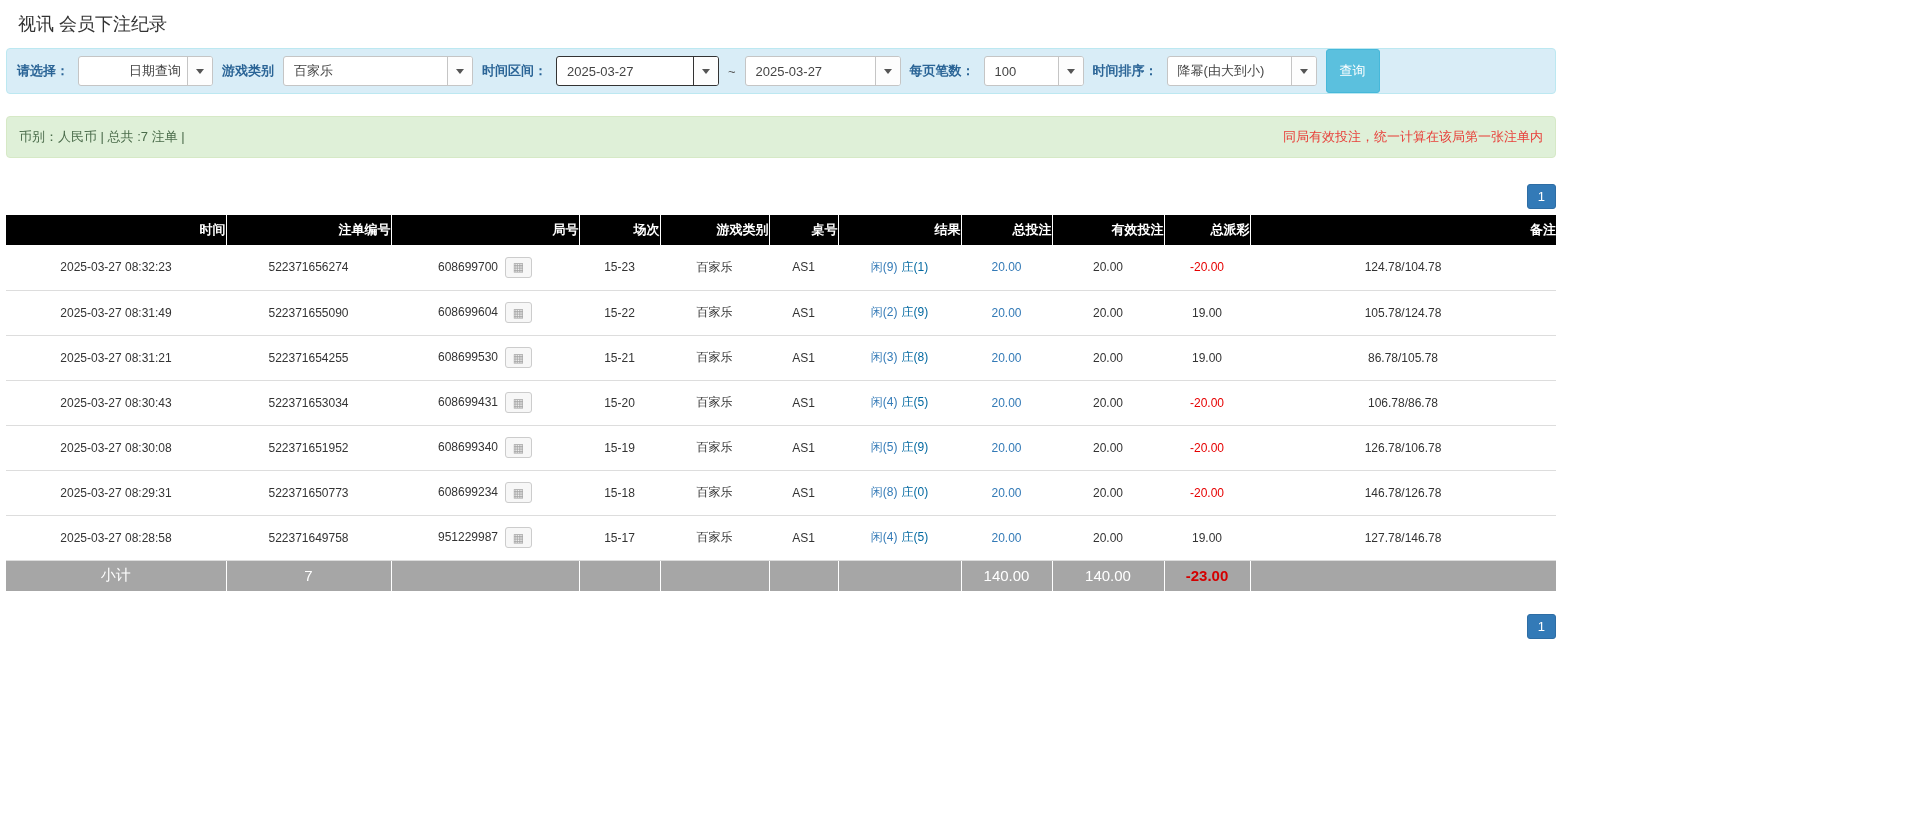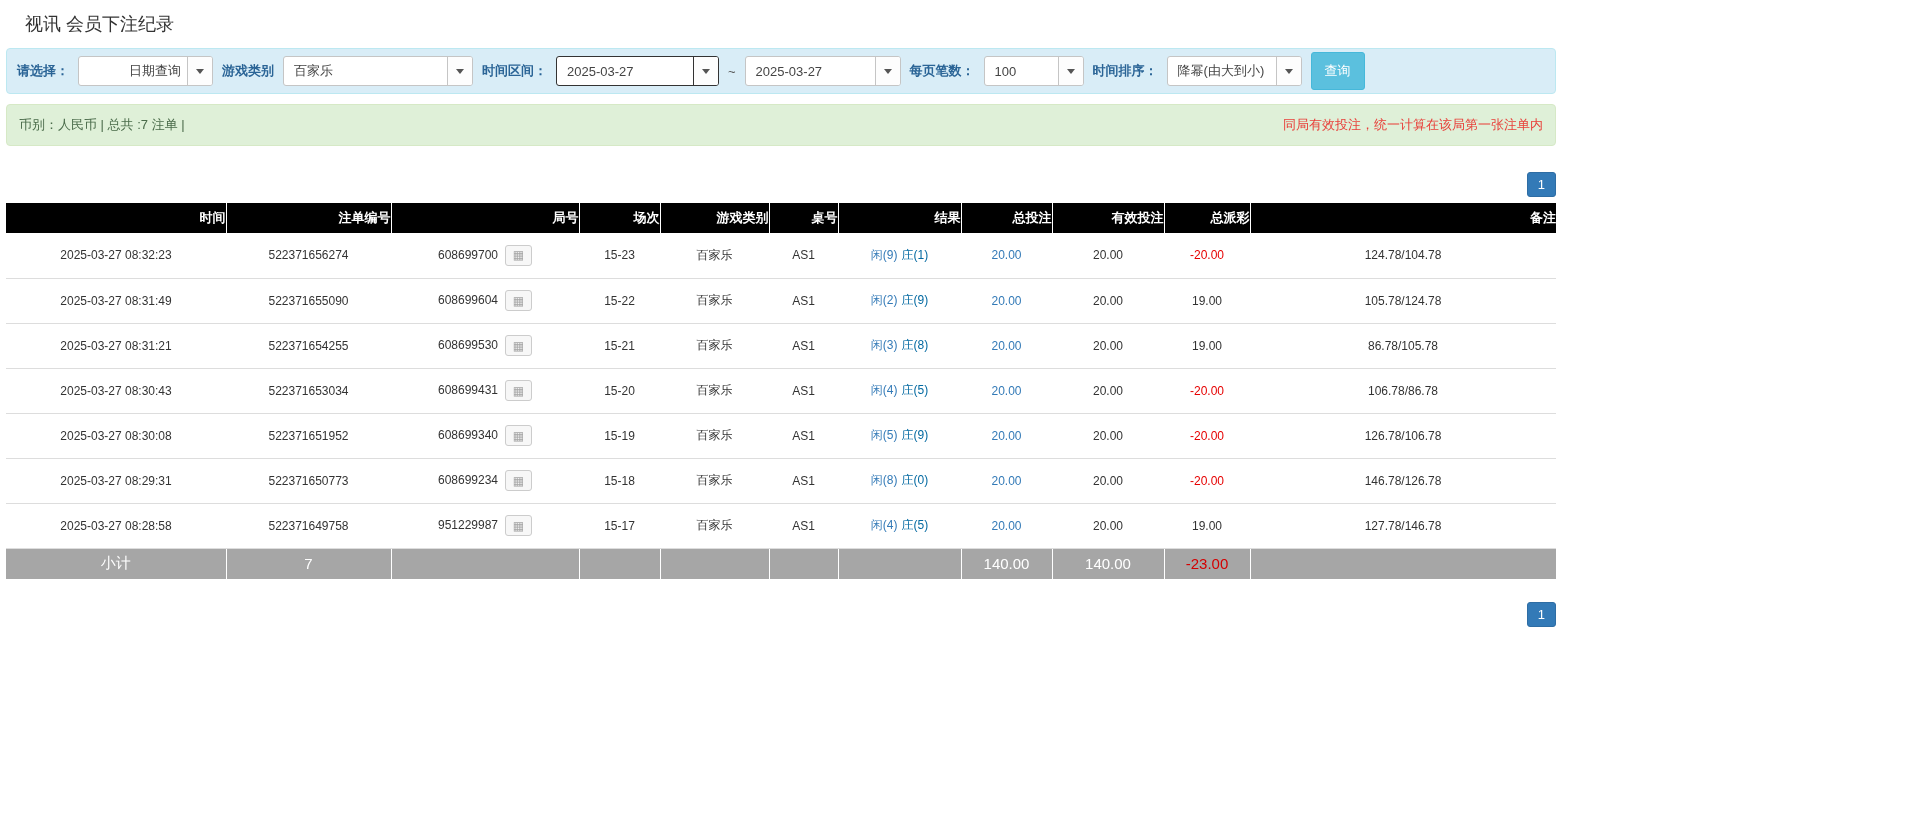--- a/index.html
+++ b/index.html
@@ -11,7 +11,7 @@
   }
   .page { width:1556px; padding:10px 0 0 6px; }
 
-  .page-title { font-size:18px; font-weight:500; color:#333; margin:2px 0 12px 19px; }
+  .page-title { font-size:18px; font-weight:500; color:#333; margin:2px 0 12px 12px; }
 
   
   .filter-bar {

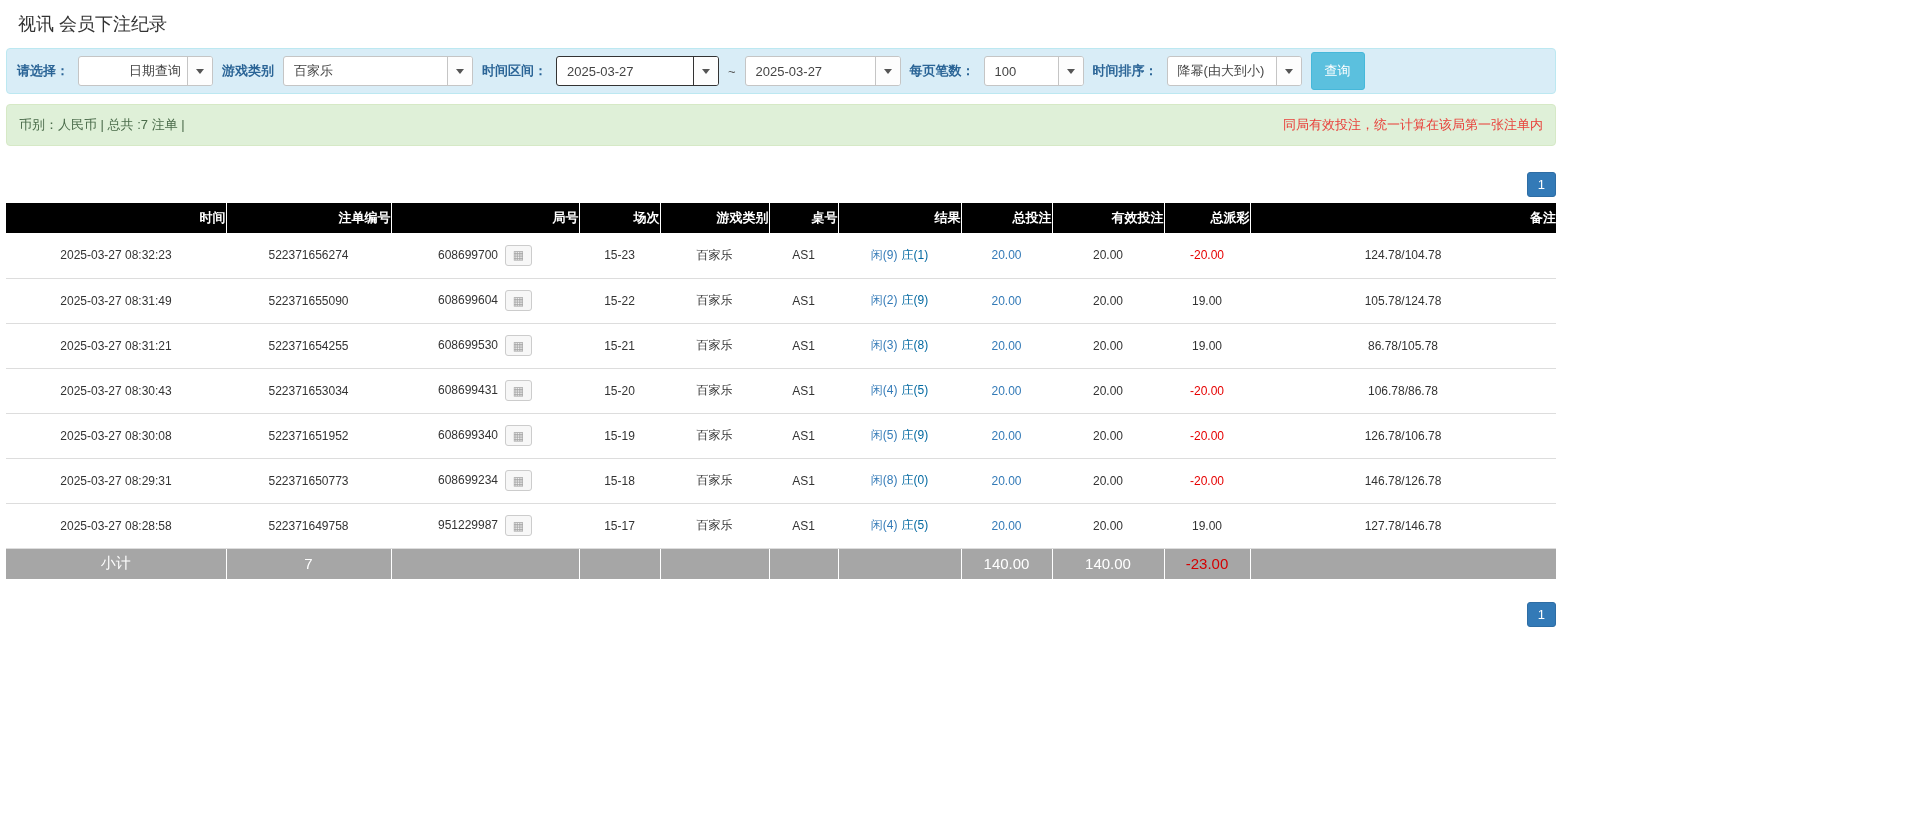--- a/index.html
+++ b/index.html
@@ -34,7 +34,7 @@
   .combo.focused .combo-arrow { border-left-color:#333; }
   .caret { width:0; height:0; border-left:4px solid transparent; border-right:4px solid transparent; border-top:5px solid #555; }
   .w-query { width:135px;padding-left:40px; } .w-game { width:190px; } .w-date1 { width:163px; }
-  .w-date2 { width:156px; } .w-size { width:100px; } .w-sort { width:135px; }
+  .w-date2 { width:156px; } .w-size { width:100px; } .w-sort { width:150px; }
   .tilde { color:#555; }
   .btn-search {
     background:#5bc0de; border:1px solid #46b8da; color:#fff;

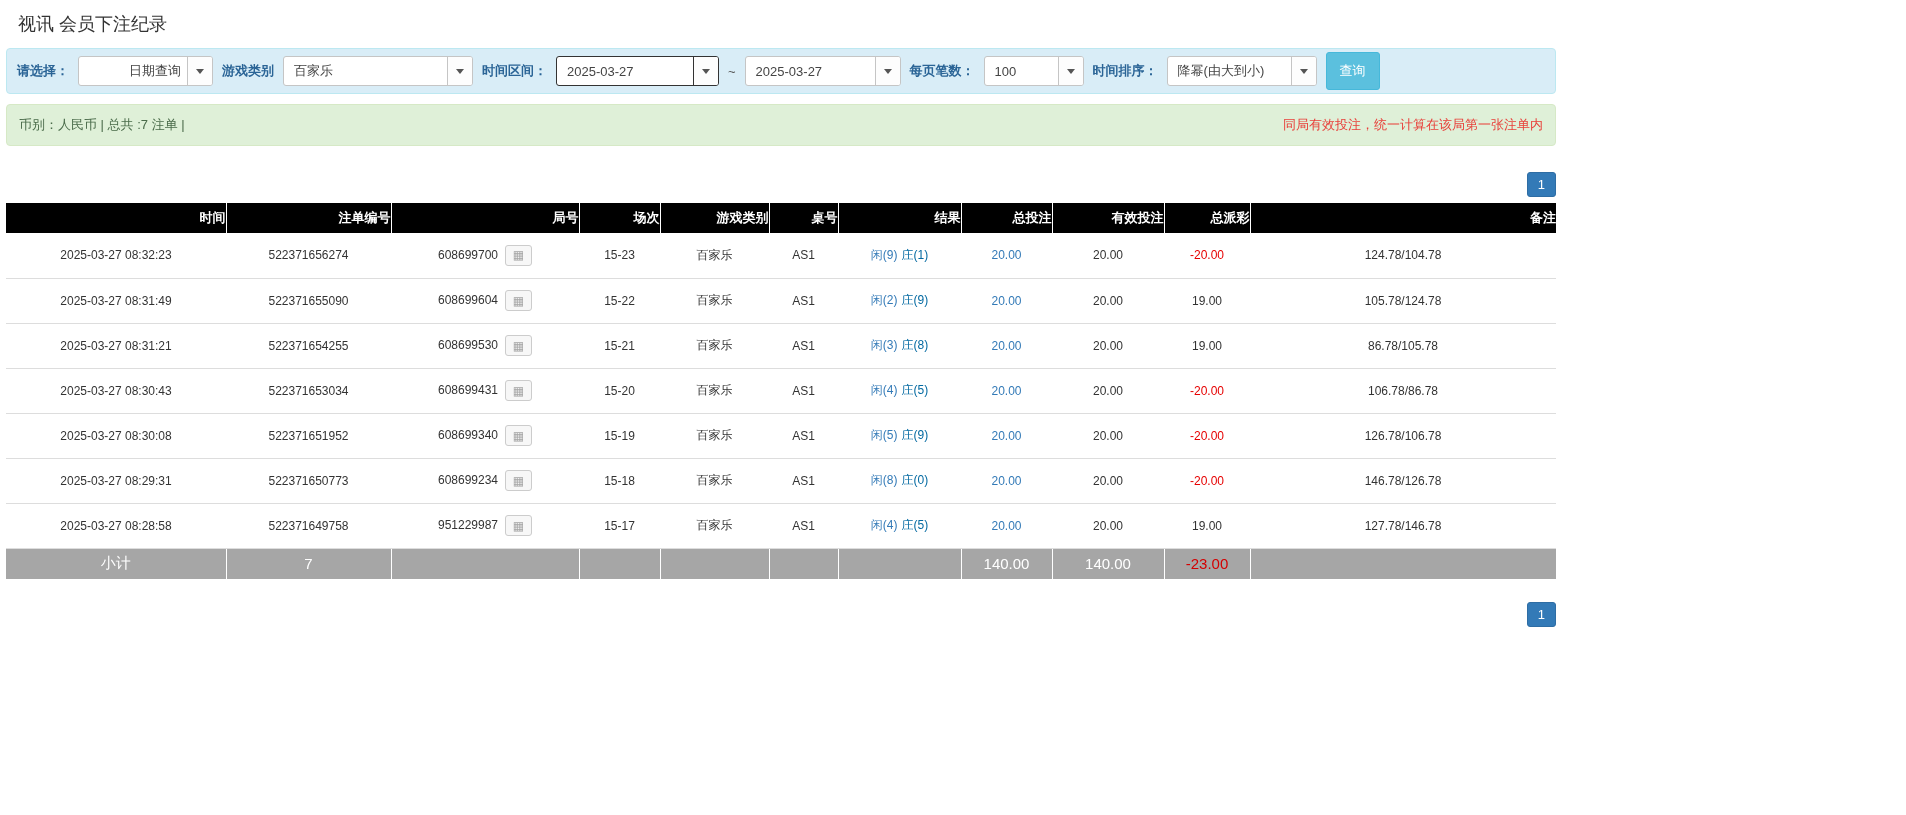--- a/index.html
+++ b/index.html
@@ -38,7 +38,7 @@
   .tilde { color:#555; }
   .btn-search {
     background:#5bc0de; border:1px solid #46b8da; color:#fff;
-    height:38px; padding:3px 13px; border-radius:3px; font-size:13px; cursor:pointer;
+    height:44px; padding:3px 13px; border-radius:3px; font-size:13px; cursor:pointer;
   }
 
   

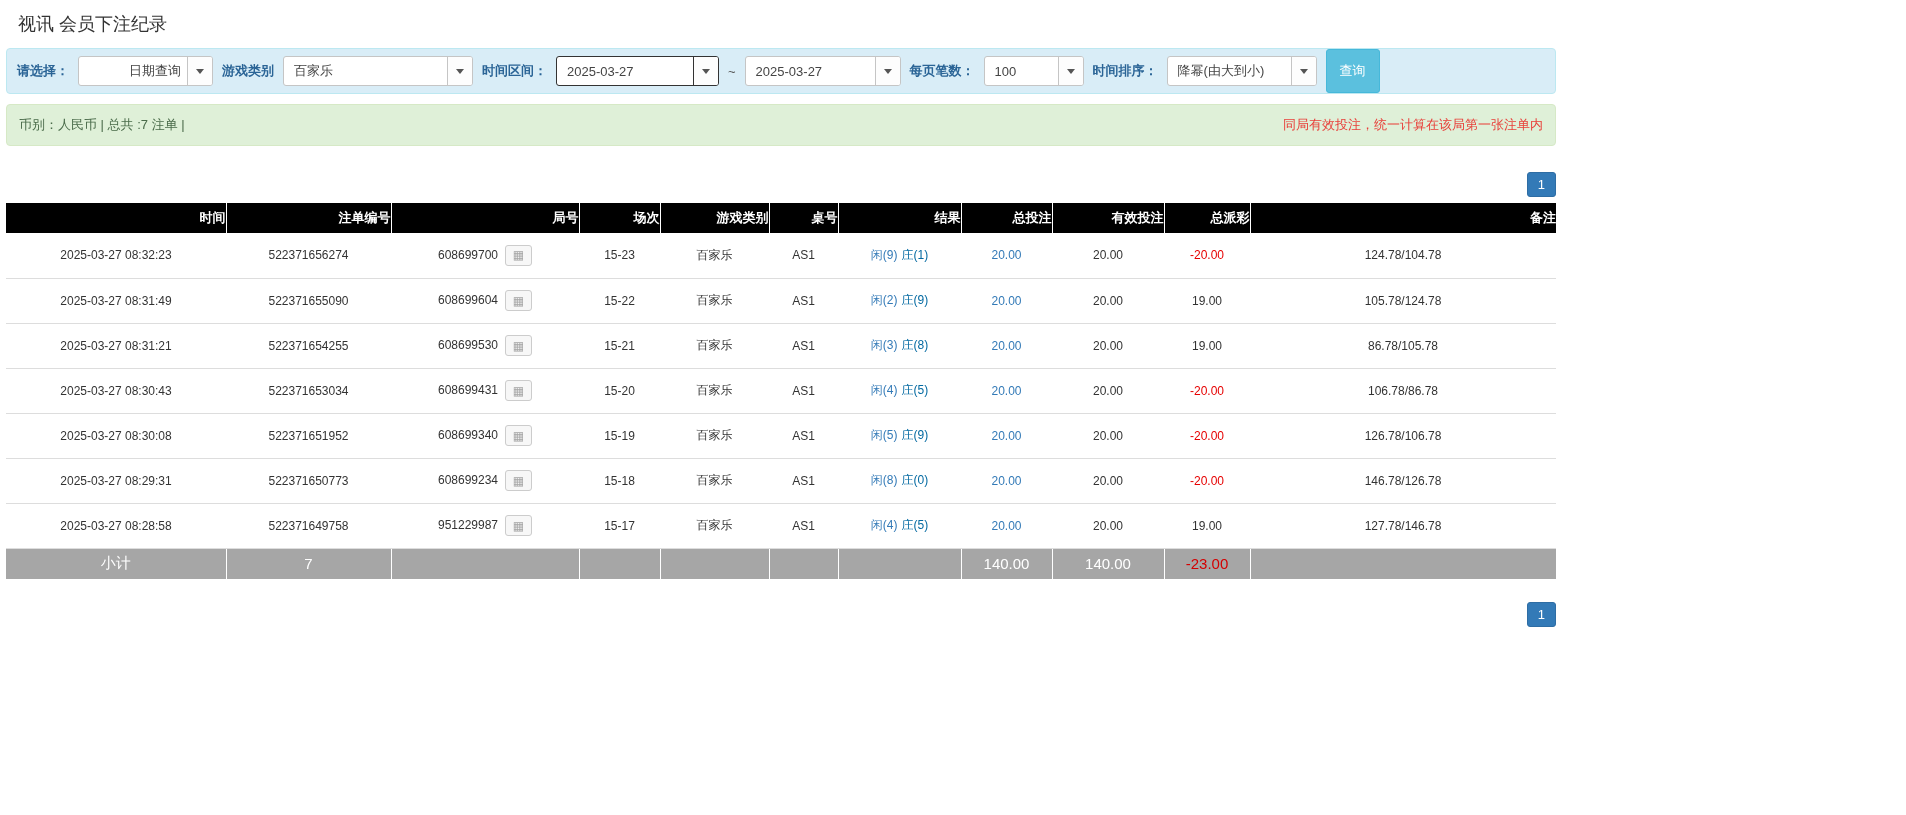--- a/index.html
+++ b/index.html
@@ -45,7 +45,7 @@
   .notice-bar {
     display:flex; justify-content:space-between; align-items:center;
     background:#dff0d8; border:1px solid #d6e9c6; border-radius:4px;
-    padding:11px 12px; margin-top:10px; font-size:13px;
+    padding:11px 12px; margin-top:22px; font-size:13px;
   }
   .notice-left { color:#4a6b4a; }
   .notice-right { color:#e8403a; }

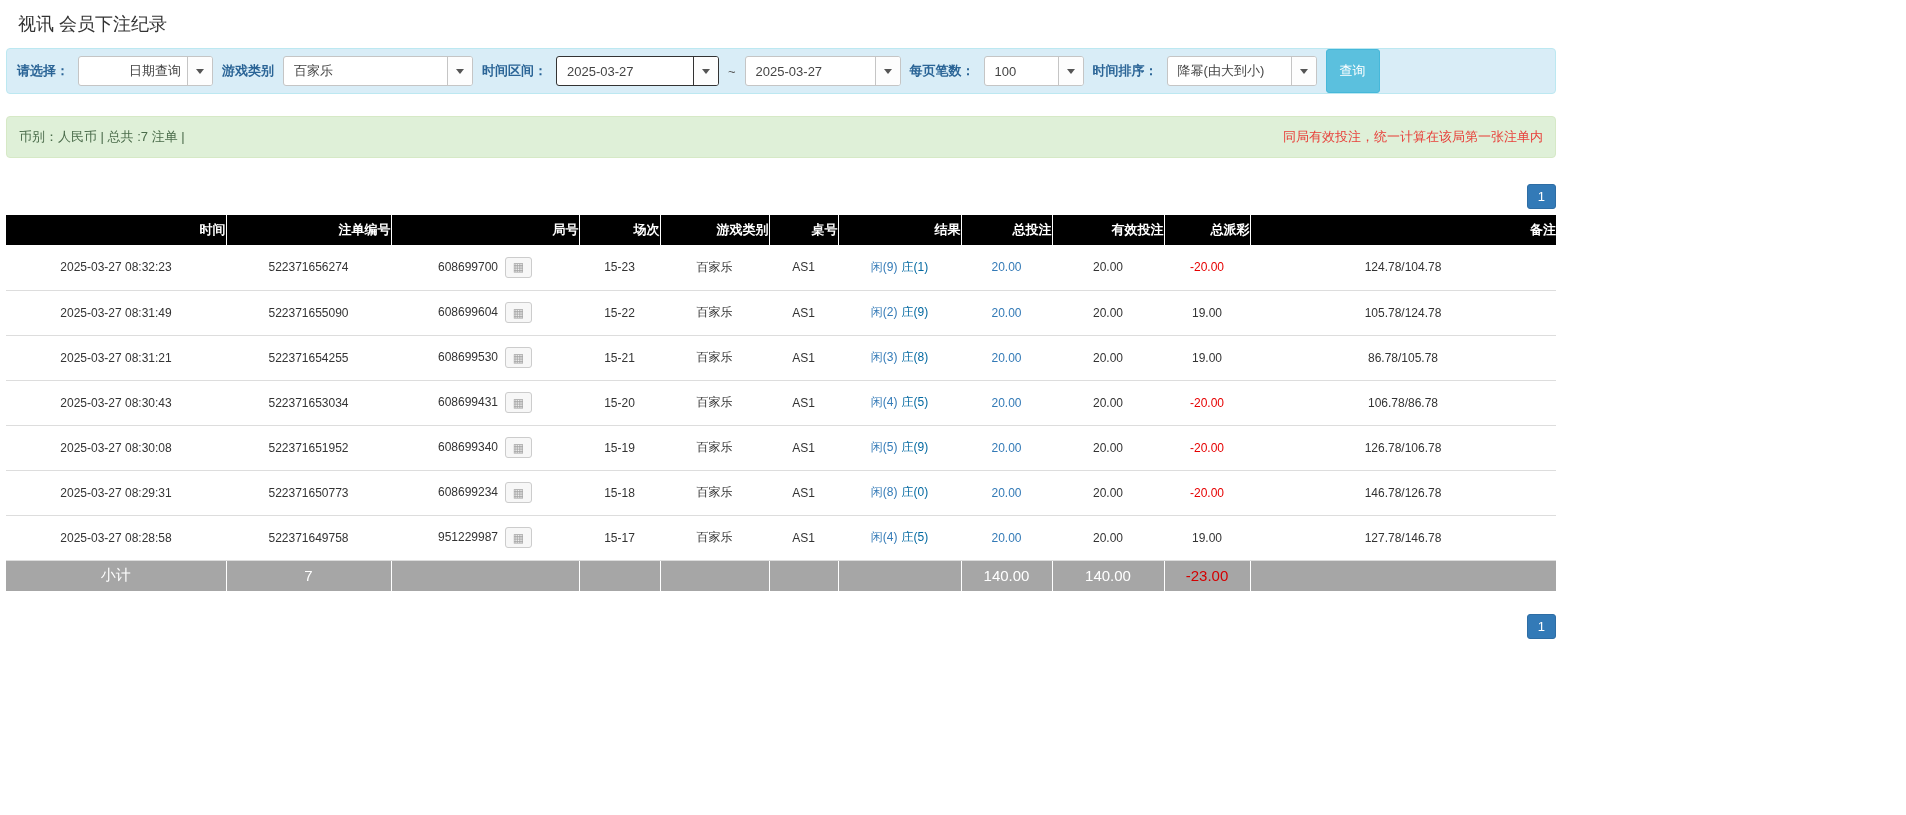--- a/index.html
+++ b/index.html
@@ -80,7 +80,7 @@
     border-right:1px solid #fff; border-bottom:1px solid #fff; font-size:15px;
   }
   tfoot td:last-child { border-right:none; }
-  tfoot td.neg { color:#d40000; }
+  tfoot td.neg { color:#d40000;font-weight:bold; }
 </style>
 </head>
 <body>

